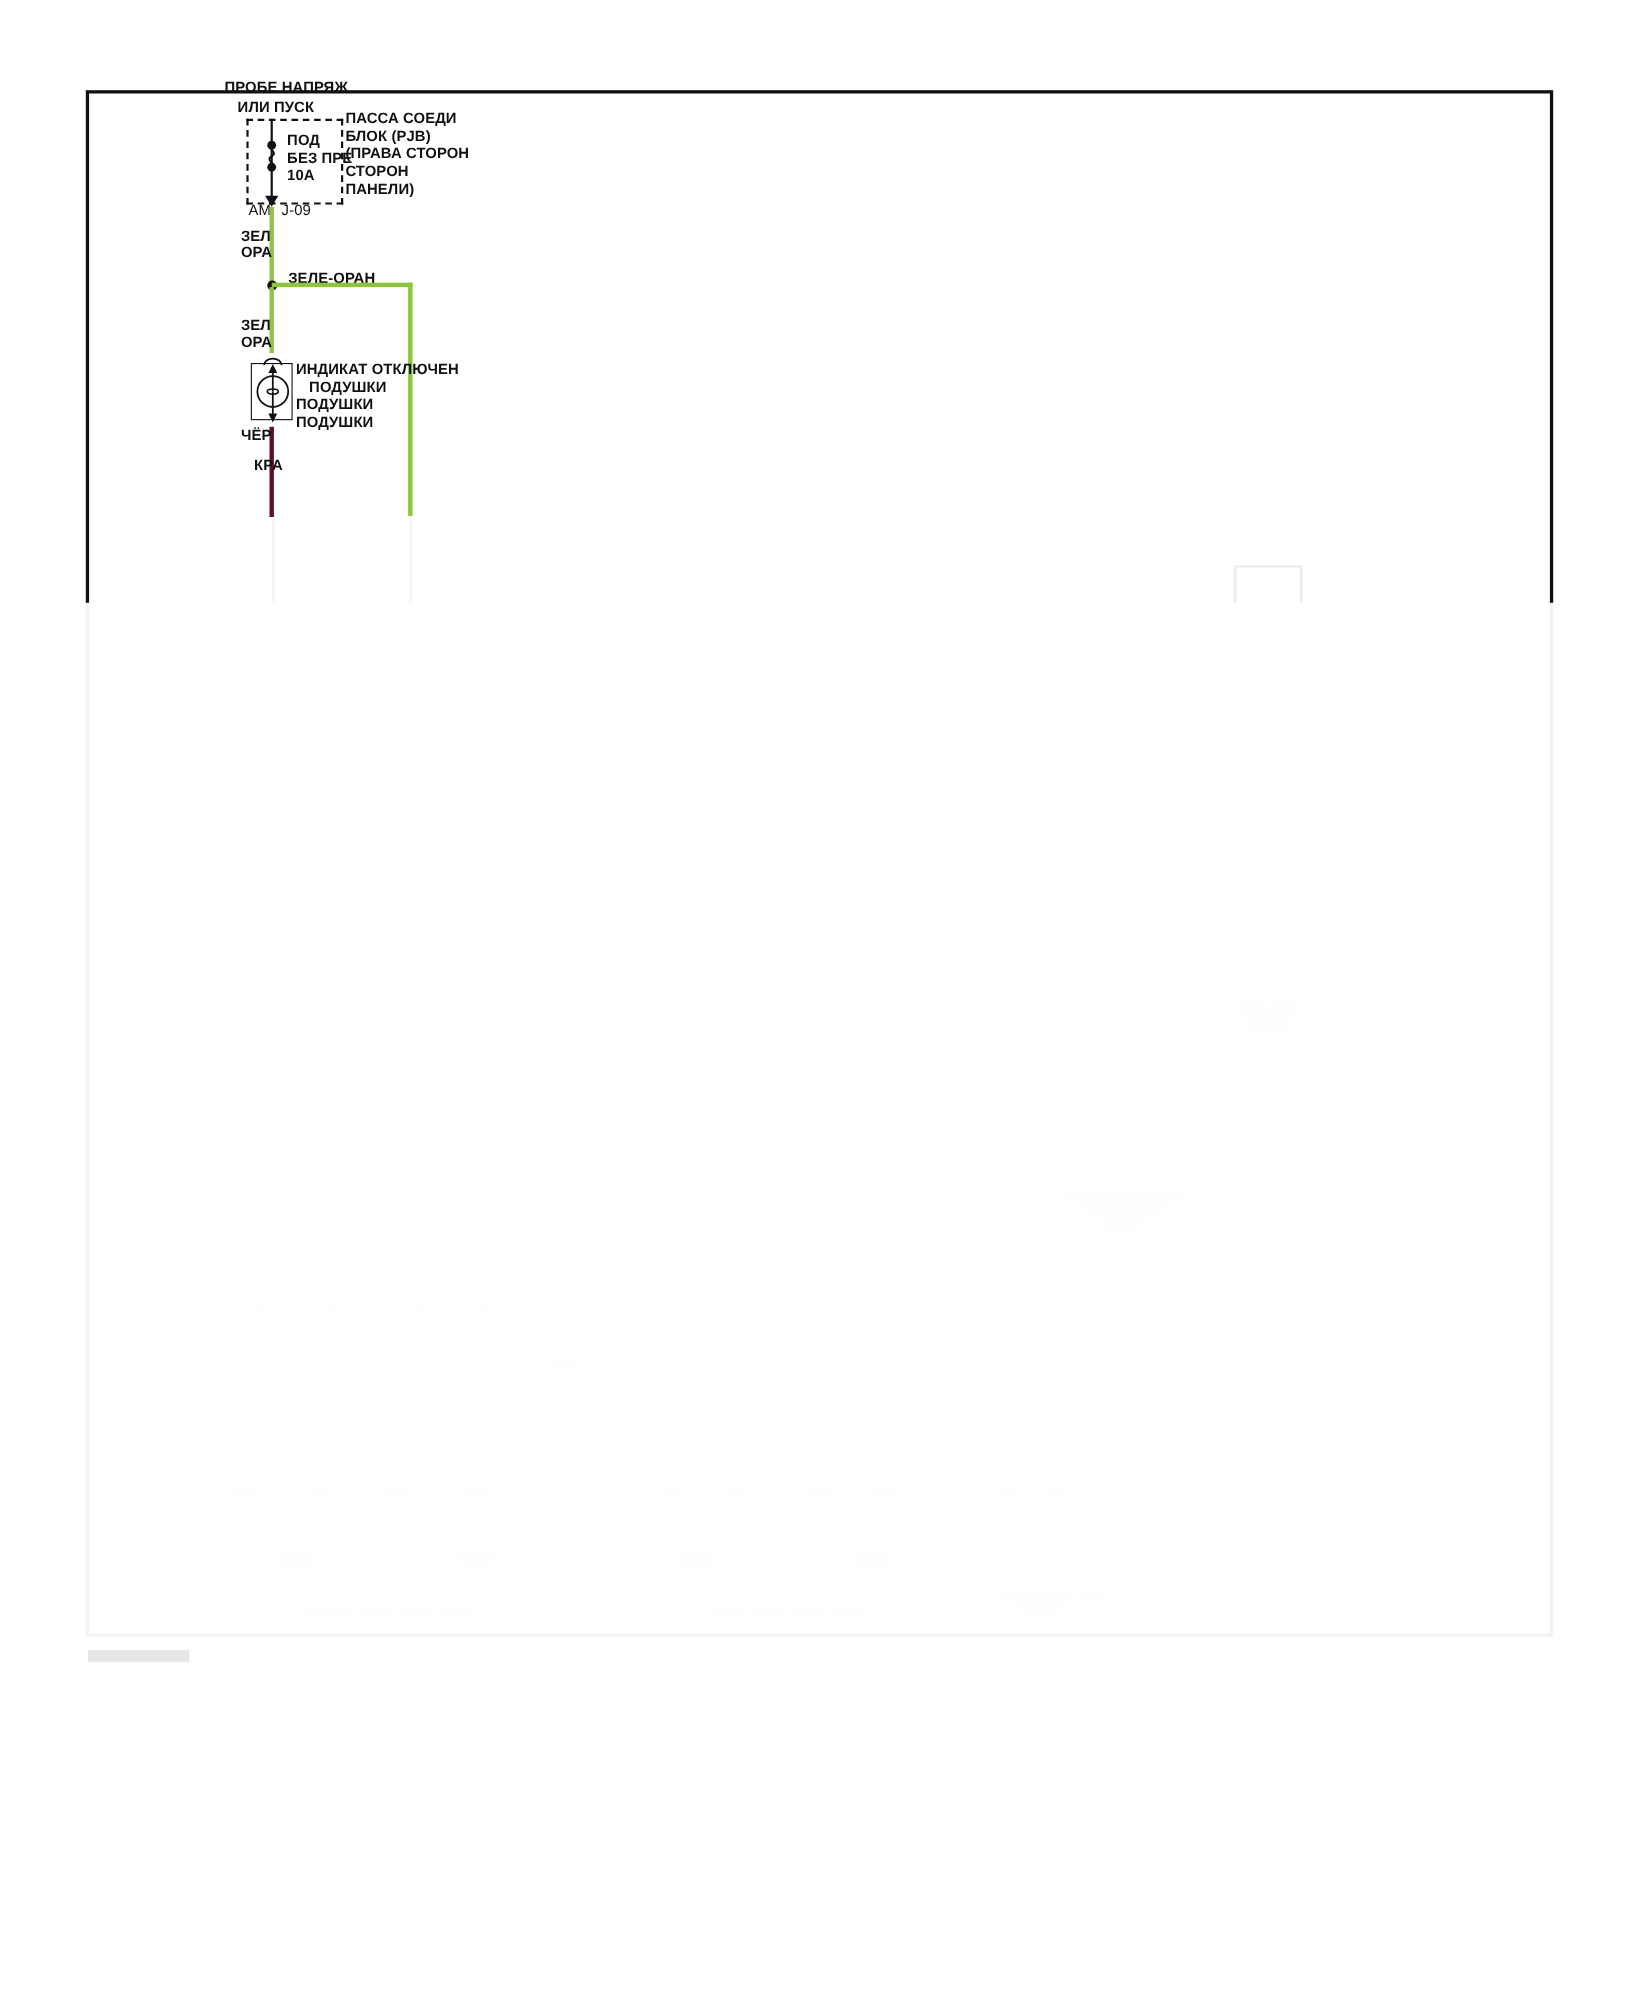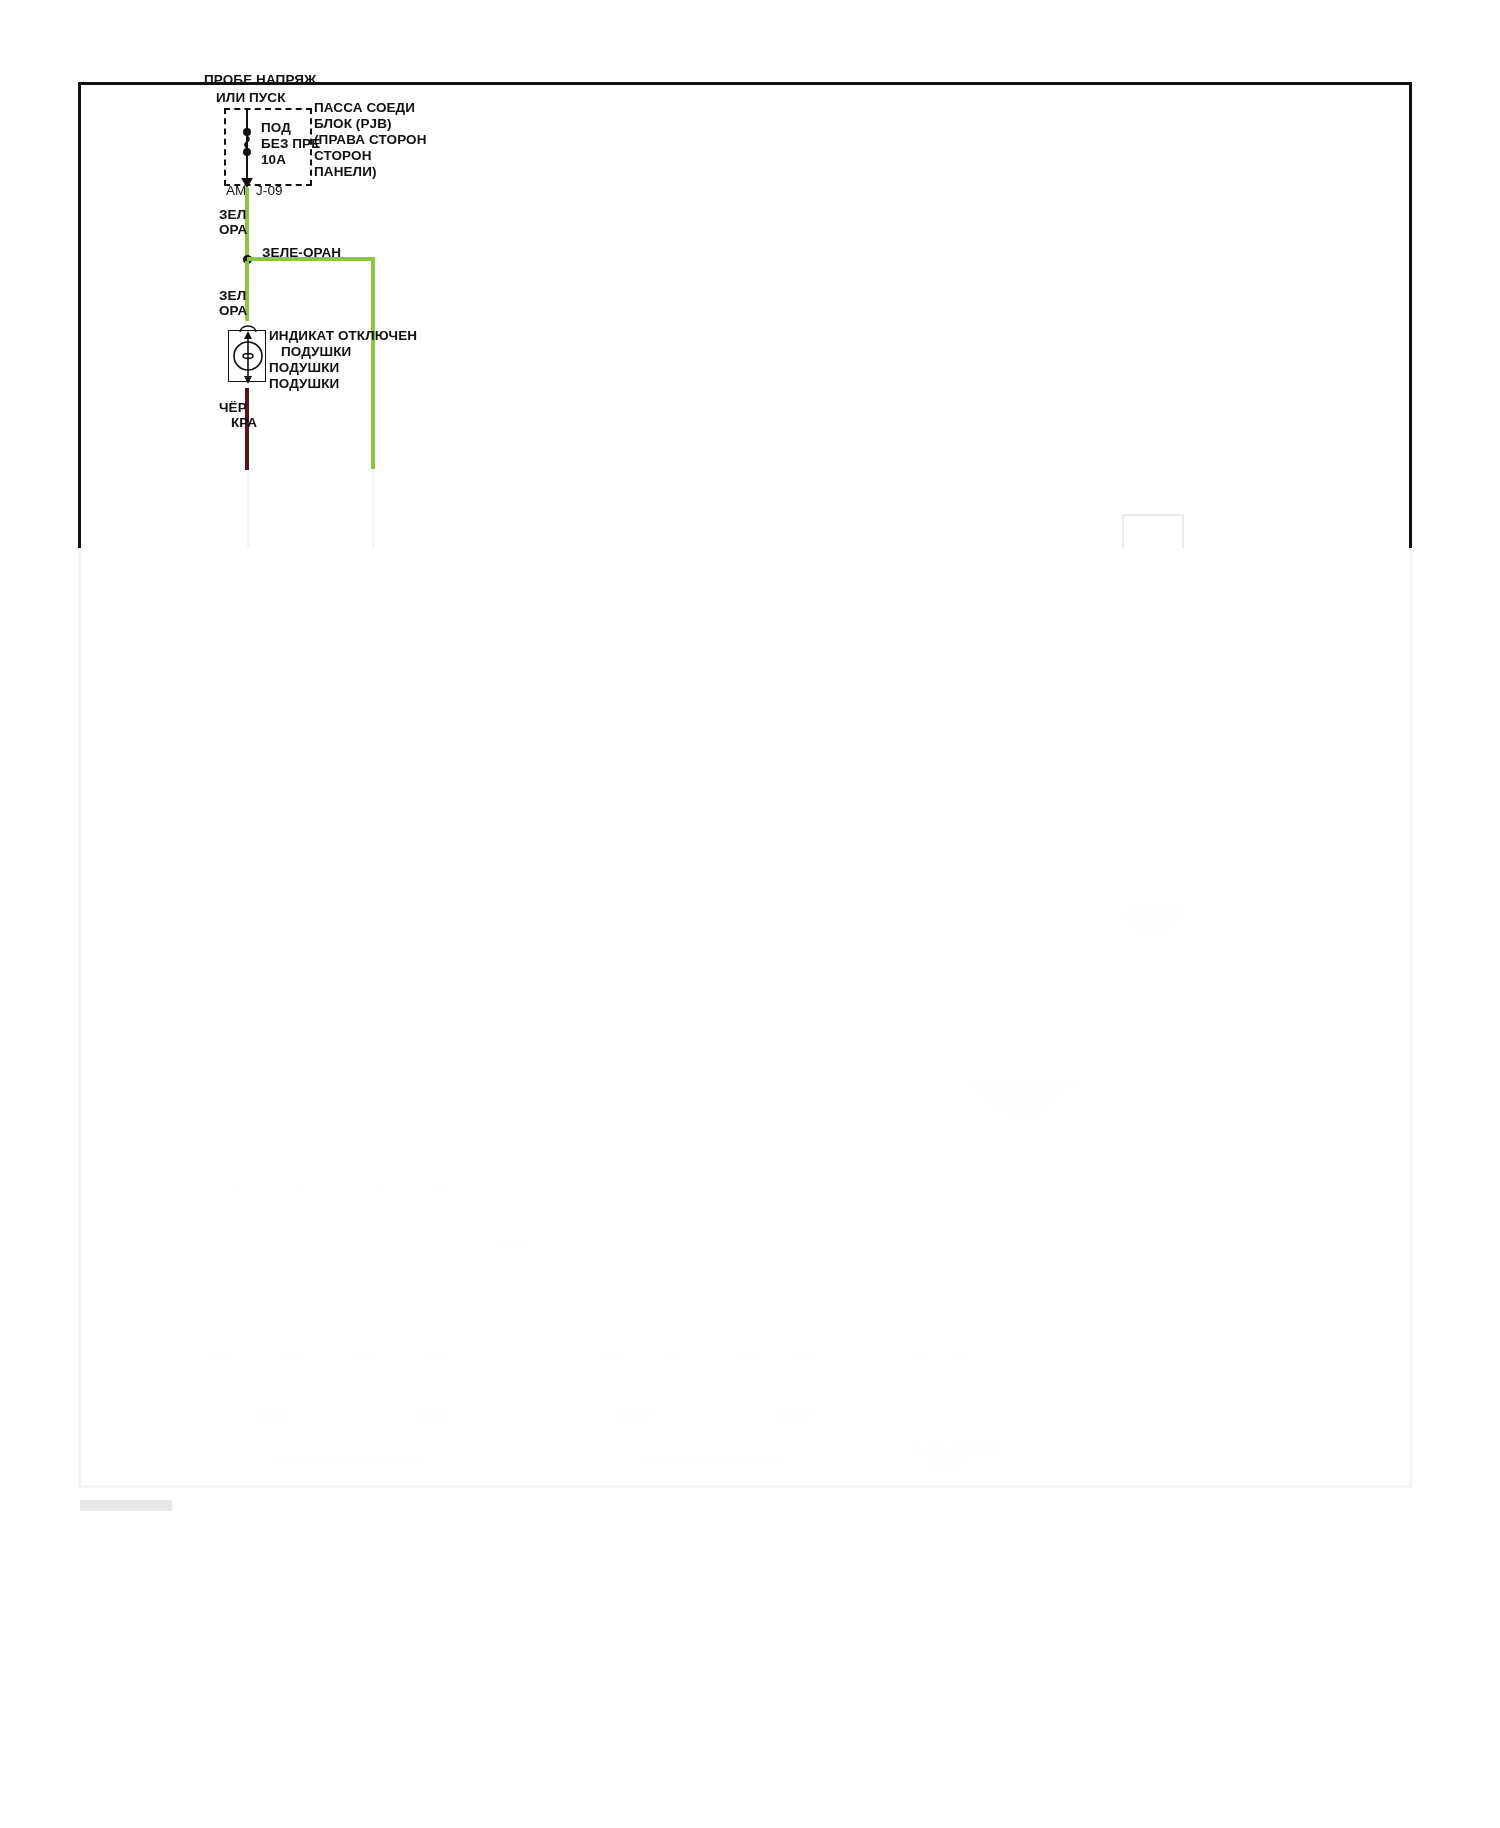--- a/index.html
+++ b/index.html
@@ -316,7 +316,7 @@
   <div class="lbl bold" style="left:269px;top:376px;">ПОДУШКИ</div>
 
   <div class="wire wire-v wire-blk" style="left:245px;top:388px;height:82px;"></div>
-  <div class="lbl bold" style="left:219px;top:400px;">ЧЁР</div>
+  <div class="lbl bold" style="left:219px;top:388px;">ЧЁР</div>
   <div class="lbl bold" style="left:219px;top:415px;margin-left:12px;">КРА</div>
 
 </div>

